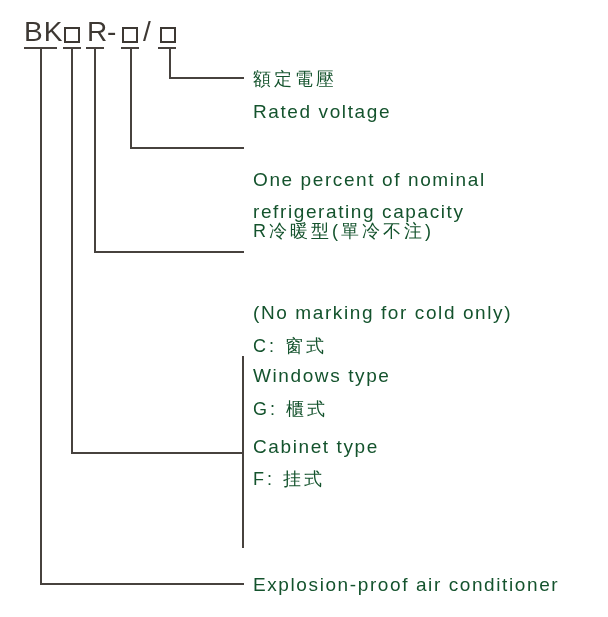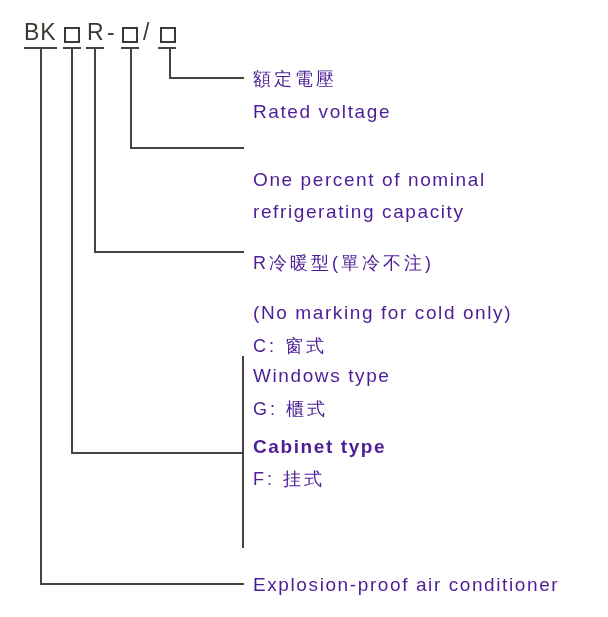--- a/index.html
+++ b/index.html
@@ -15,7 +15,7 @@
   
   .code-seg {
     position: absolute;
-    font-size: 23px;
+    font-size: 28px;
     line-height: 28px;
     font-weight: 400;
     letter-spacing: 1px;

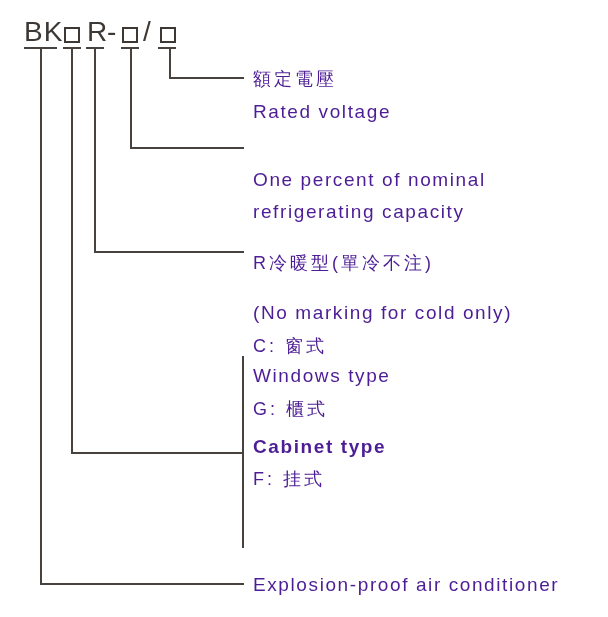--- a/index.html
+++ b/index.html
@@ -41,7 +41,7 @@
     height: 22px;
     line-height: 22px;
     white-space: nowrap;
-    color: #4c1d95;
+    color: #14532d;
   }
   .row.en { font-size: 19px; letter-spacing: 1.6px; }
   .row.zh { font-size: 18px; letter-spacing: 3px; }

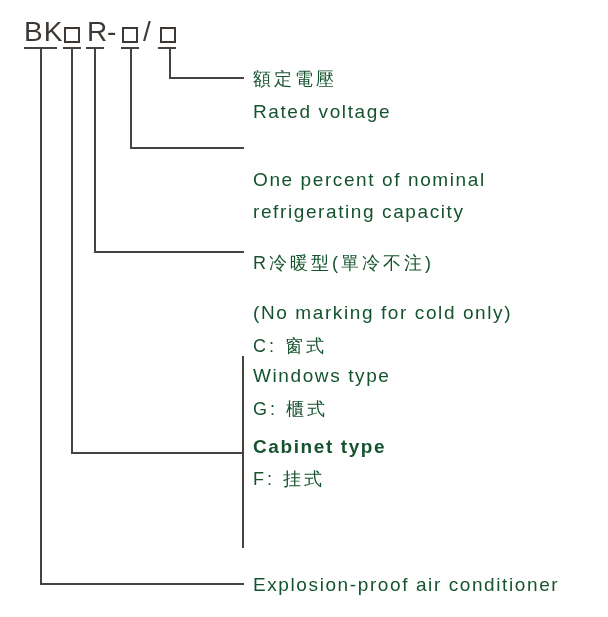--- a/index.html
+++ b/index.html
@@ -83,7 +83,7 @@
   <div class="row en" style="top:101px;">Rated voltage</div>
   <div class="row en" style="top:169px;">One percent of nominal</div>
   <div class="row en" style="top:201px;">refrigerating capacity</div>
-  <div class="row zh" style="top:252px;">R冷暖型(單冷不注)</div>
+  <div class="row zh" style="top:220px;">R冷暖型(單冷不注)</div>
   <div class="row en" style="top:302px;">(No marking for cold only)</div>
   <div class="row zh" style="top:335px;">C: 窗式</div>
   <div class="row en" style="top:365px;">Windows type</div>

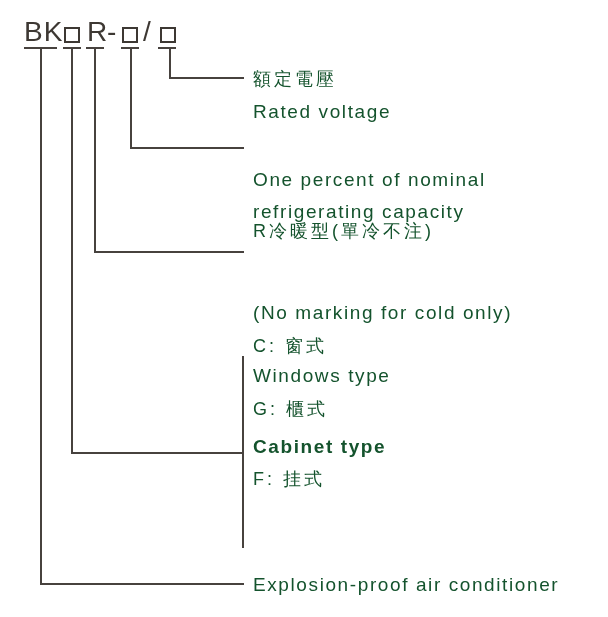--- a/index.html
+++ b/index.html
@@ -88,7 +88,7 @@
   <div class="row zh" style="top:335px;">C: 窗式</div>
   <div class="row en" style="top:365px;">Windows type</div>
   <div class="row zh" style="top:398px;">G: 櫃式</div>
-  <div class="row en" style="top:436px;font-weight:bold;">Cabinet type</div>
+  <div class="row en" style="top:436px;">Cabinet type</div>
   <div class="row zh" style="top:468px;">F: 挂式</div>
   <div class="row en" style="top:574px;">Explosion-proof air conditioner</div>
 

